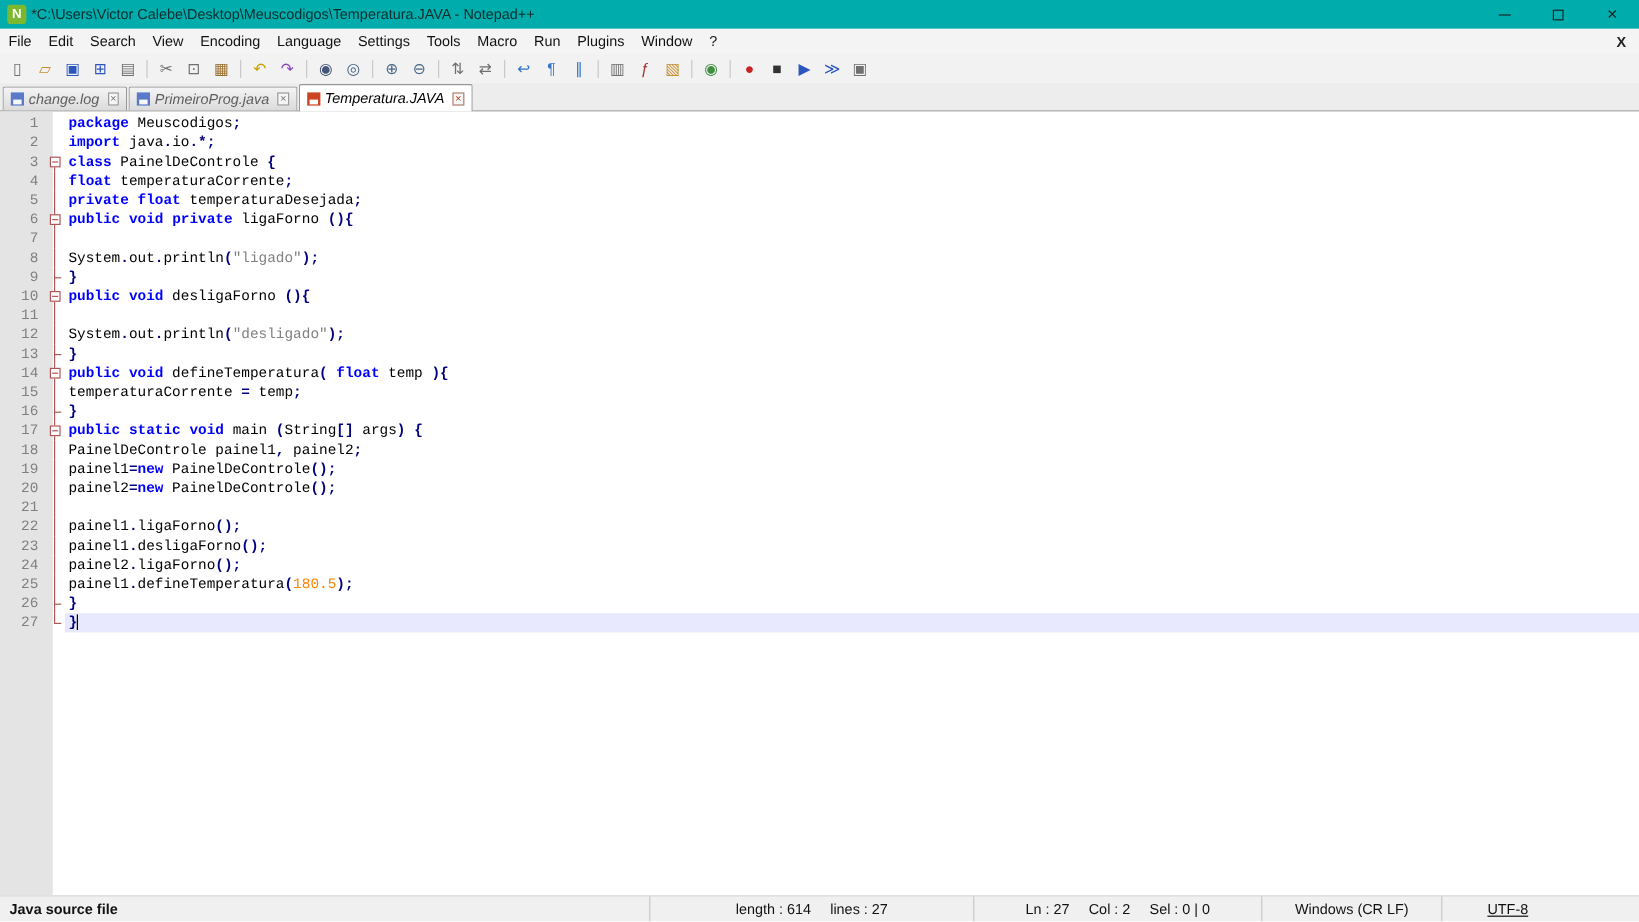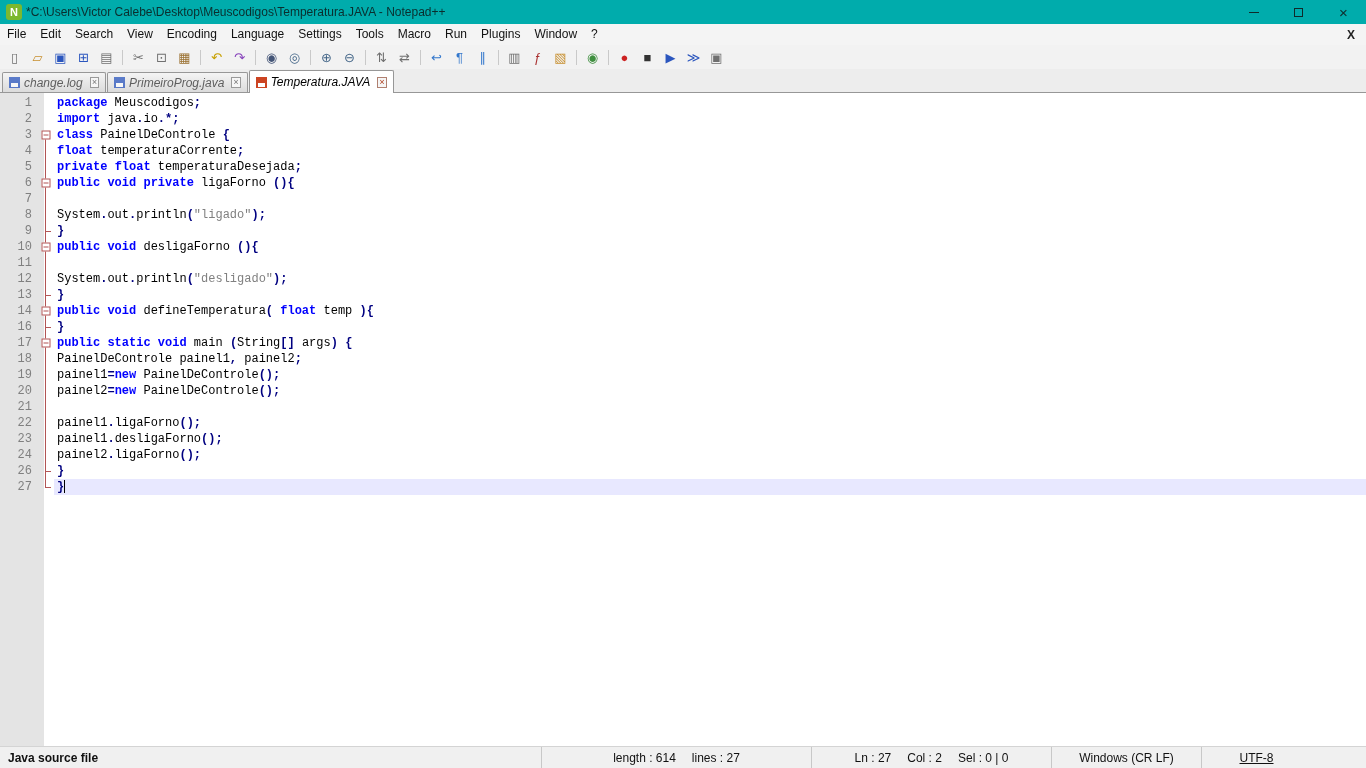--- a/index.html
+++ b/index.html
@@ -191,6 +191,7 @@
         <div class="line"><span class="ln">12</span><span class="fold f-line"></span><span class="lc"><span class="tk-id">System</span><span class="tk-op">.</span><span class="tk-id">out</span><span class="tk-op">.</span><span class="tk-id">println</span><span class="tk-op">(</span><span class="tk-str">"desligado"</span><span class="tk-op">);</span></span></div>
         <div class="line"><span class="ln">13</span><span class="fold f-tee"></span><span class="lc"><span class="tk-op">}</span></span></div>
         <div class="line"><span class="ln">14</span><span class="fold f-box"><i class="fbox"></i></span><span class="lc"><span class="tk-kw">public</span><span class="tk-id"> </span><span class="tk-kw">void</span><span class="tk-id"> defineTemperatura</span><span class="tk-op">(</span><span class="tk-id"> </span><span class="tk-kw">float</span><span class="tk-id"> temp </span><span class="tk-op">){</span></span></div>
+        <div class="line"><span class="ln">15</span><span class="fold f-line"></span><span class="lc"><span class="tk-id">temperaturaCorrente </span><span class="tk-op">=</span><span class="tk-id"> temp</span><span class="tk-op">;</span></span></div>
         <div class="line"><span class="ln">16</span><span class="fold f-tee"></span><span class="lc"><span class="tk-op">}</span></span></div>
         <div class="line"><span class="ln">17</span><span class="fold f-box"><i class="fbox"></i></span><span class="lc"><span class="tk-kw">public</span><span class="tk-id"> </span><span class="tk-kw">static</span><span class="tk-id"> </span><span class="tk-kw">void</span><span class="tk-id"> main </span><span class="tk-op">(</span><span class="tk-id">String</span><span class="tk-op">[]</span><span class="tk-id"> args</span><span class="tk-op">)</span><span class="tk-id"> </span><span class="tk-op">{</span></span></div>
         <div class="line"><span class="ln">18</span><span class="fold f-line"></span><span class="lc"><span class="tk-id">PainelDeControle painel1</span><span class="tk-op">,</span><span class="tk-id"> painel2</span><span class="tk-op">;</span></span></div>

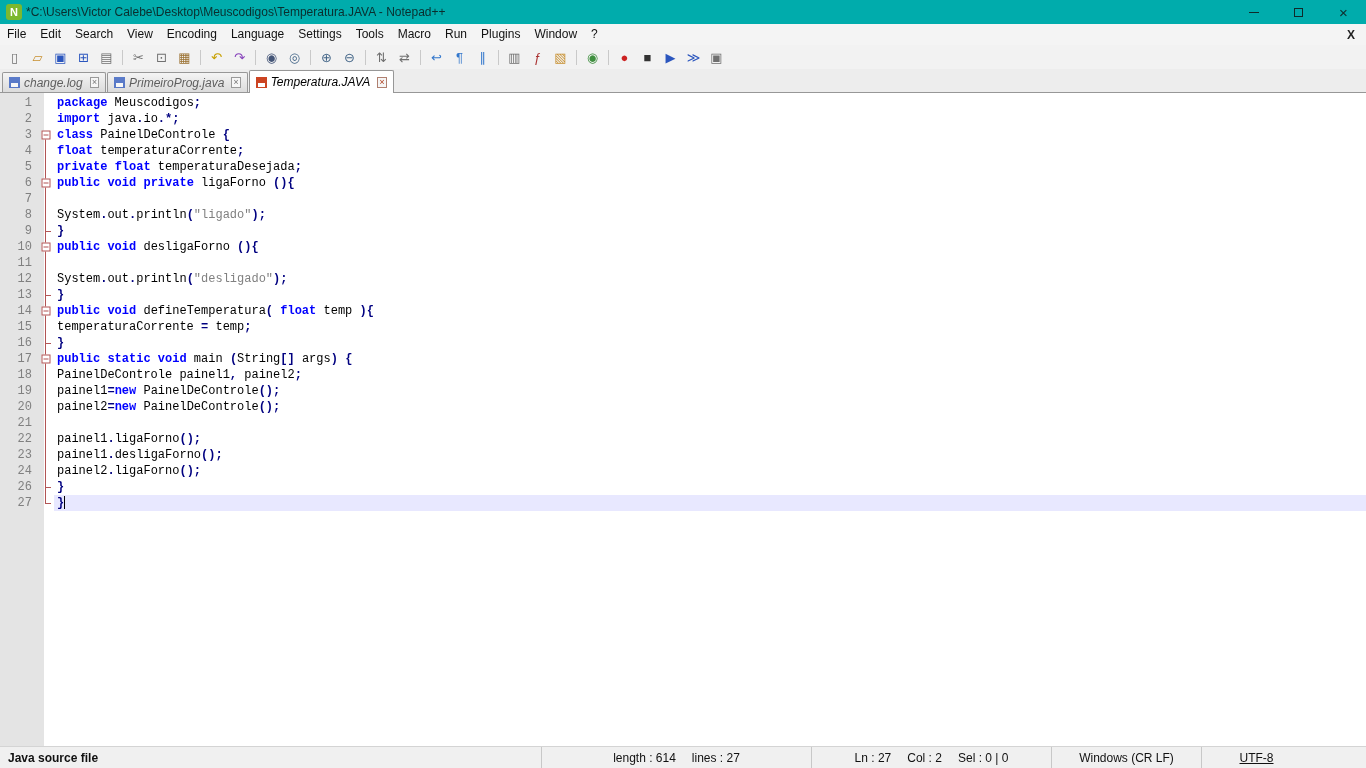--- a/index.html
+++ b/index.html
@@ -201,6 +201,7 @@
         <div class="line"><span class="ln">22</span><span class="fold f-line"></span><span class="lc"><span class="tk-id">painel1</span><span class="tk-op">.</span><span class="tk-id">ligaForno</span><span class="tk-op">();</span></span></div>
         <div class="line"><span class="ln">23</span><span class="fold f-line"></span><span class="lc"><span class="tk-id">painel1</span><span class="tk-op">.</span><span class="tk-id">desligaForno</span><span class="tk-op">();</span></span></div>
         <div class="line"><span class="ln">24</span><span class="fold f-line"></span><span class="lc"><span class="tk-id">painel2</span><span class="tk-op">.</span><span class="tk-id">ligaForno</span><span class="tk-op">();</span></span></div>
+        <div class="line"><span class="ln">25</span><span class="fold f-line"></span><span class="lc"><span class="tk-id">painel1</span><span class="tk-op">.</span><span class="tk-id">defineTemperatura</span><span class="tk-op">(</span><span class="tk-num">180.5</span><span class="tk-op">);</span></span></div>
         <div class="line"><span class="ln">26</span><span class="fold f-tee"></span><span class="lc"><span class="tk-op">}</span></span></div>
         <div class="line"><span class="ln">27</span><span class="fold f-end"></span><span class="lc cur"><span class="tk-op">}</span><span class="caret"></span></span></div>
       </div>

